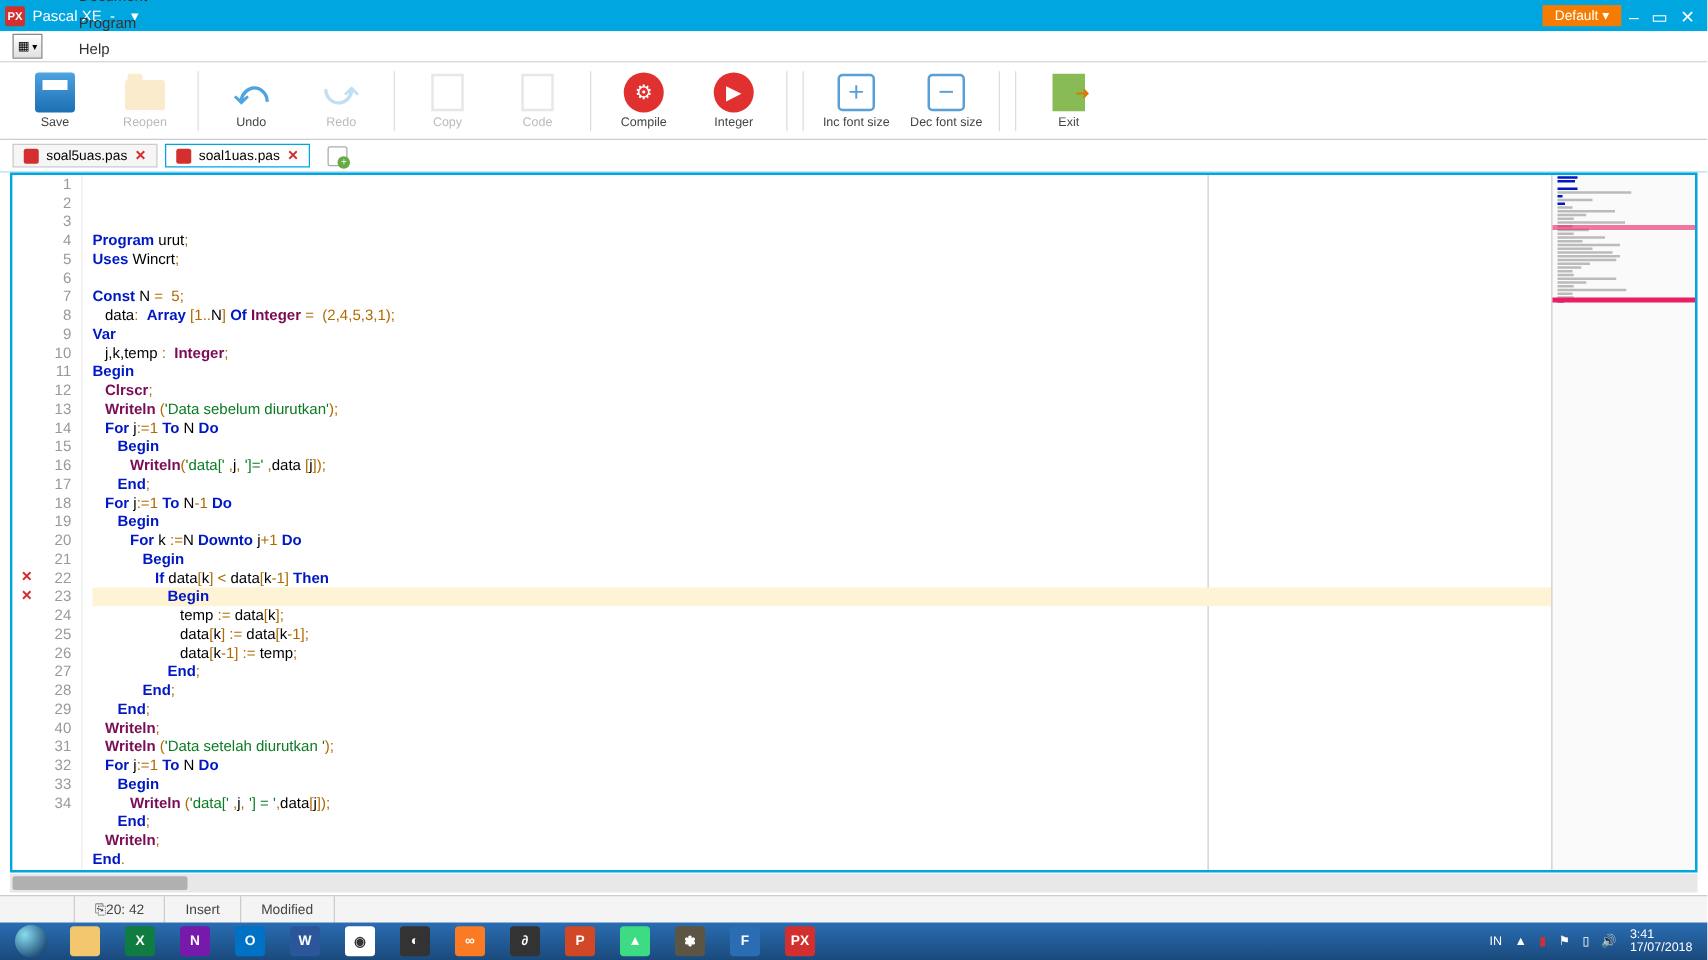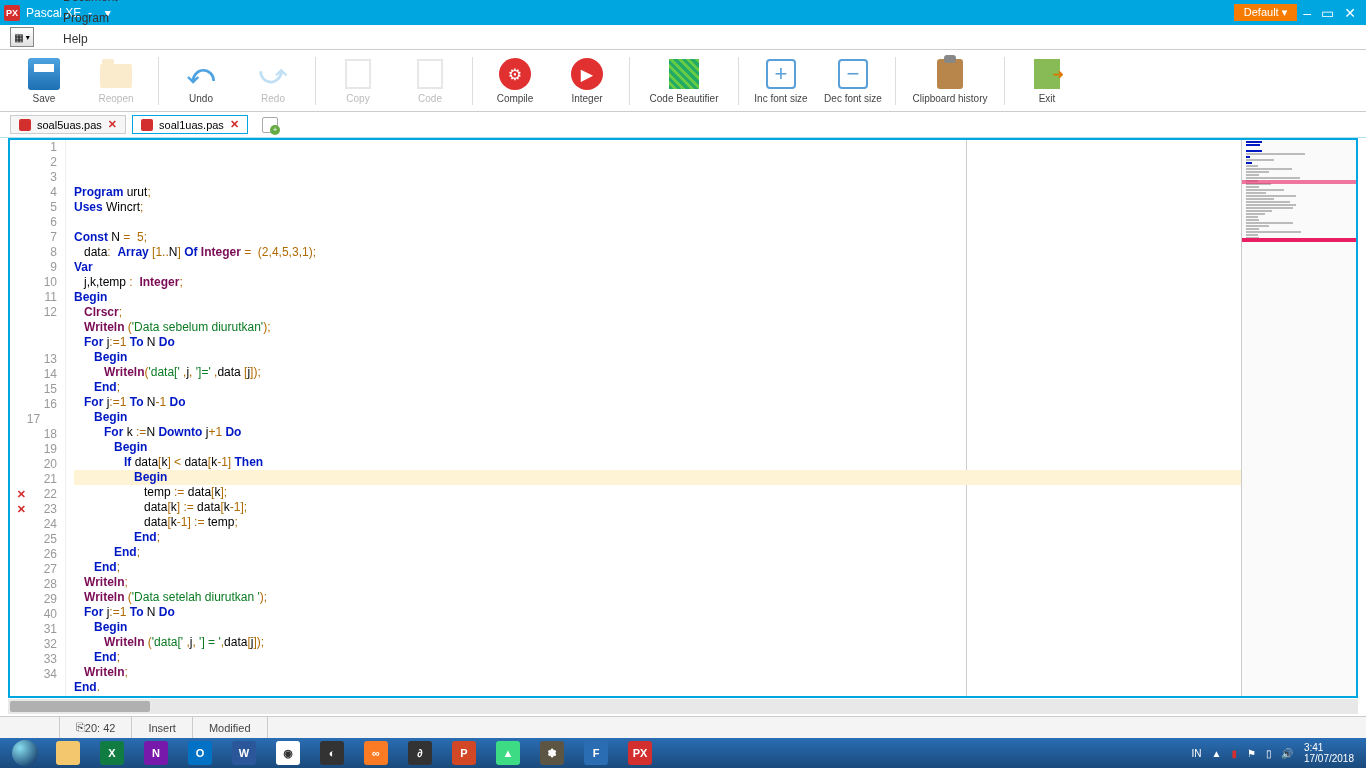--- a/index.html
+++ b/index.html
@@ -172,12 +172,6 @@
       <div class="tlabel">Integer</div>
     </div>
     <div class="tsep"></div>
-    <div class="tool wide">
-      <div class="ticon">
-        <div class="ic-beaut"></div>
-      </div>
-      <div class="tlabel">Code Beautifier</div>
-    </div>
     <div class="tsep"></div>
     <div class="tool">
       <div class="ticon">

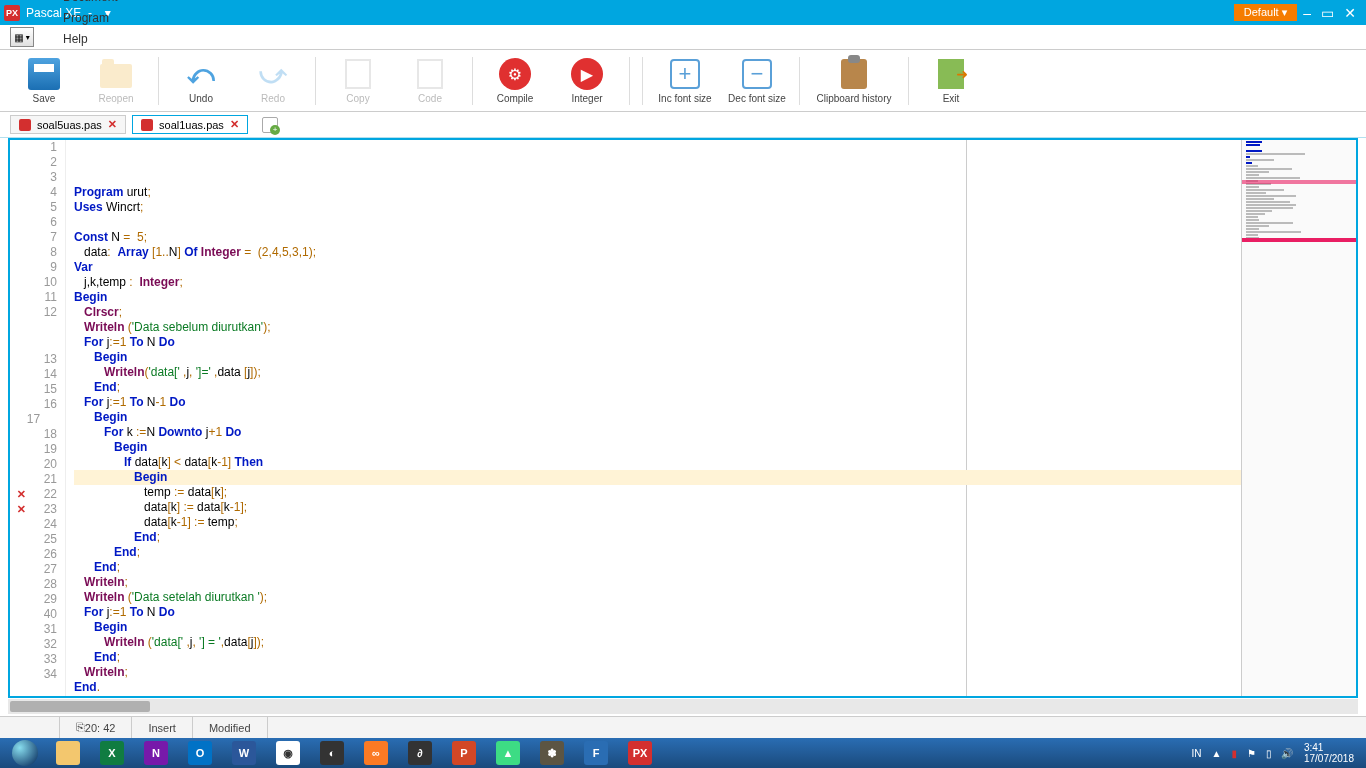--- a/index.html
+++ b/index.html
@@ -186,12 +186,6 @@
       <div class="tlabel">Dec font size</div>
     </div>
     <div class="tsep"></div>
-    <div class="tool wide">
-      <div class="ticon">
-        <div class="ic-clip"></div>
-      </div>
-      <div class="tlabel">Clipboard history</div>
-    </div>
     <div class="tsep"></div>
     <div class="tool">
       <div class="ticon">

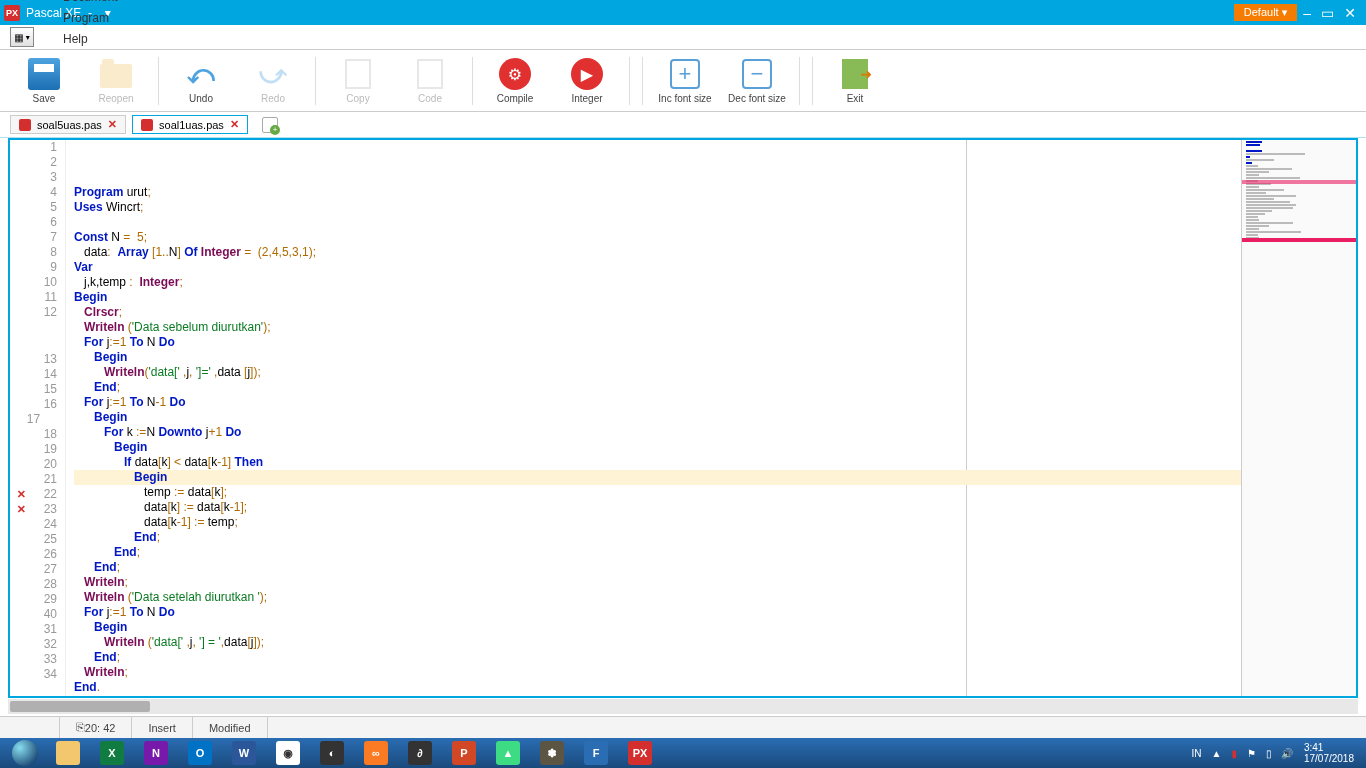--- a/index.html
+++ b/index.html
@@ -226,7 +226,7 @@
         <div style="height: 15px; line-height: 15px; position: relative;">10</div>
         <div style="height: 15px; line-height: 15px; position: relative;">11</div>
         <div style="height: 15px; line-height: 15px; position: relative;">12</div>
-        <div style="height: 15px; line-height: 15px; position: relative; margin-top: 32px;">13</div>
+        <div style="height: 15px; line-height: 15px; position: relative;">13</div>
         <div style="height: 15px; line-height: 15px; position: relative;">14</div>
         <div style="height: 15px; line-height: 15px; position: relative;">15</div>
         <div style="height: 15px; line-height: 15px; position: relative;">16</div>

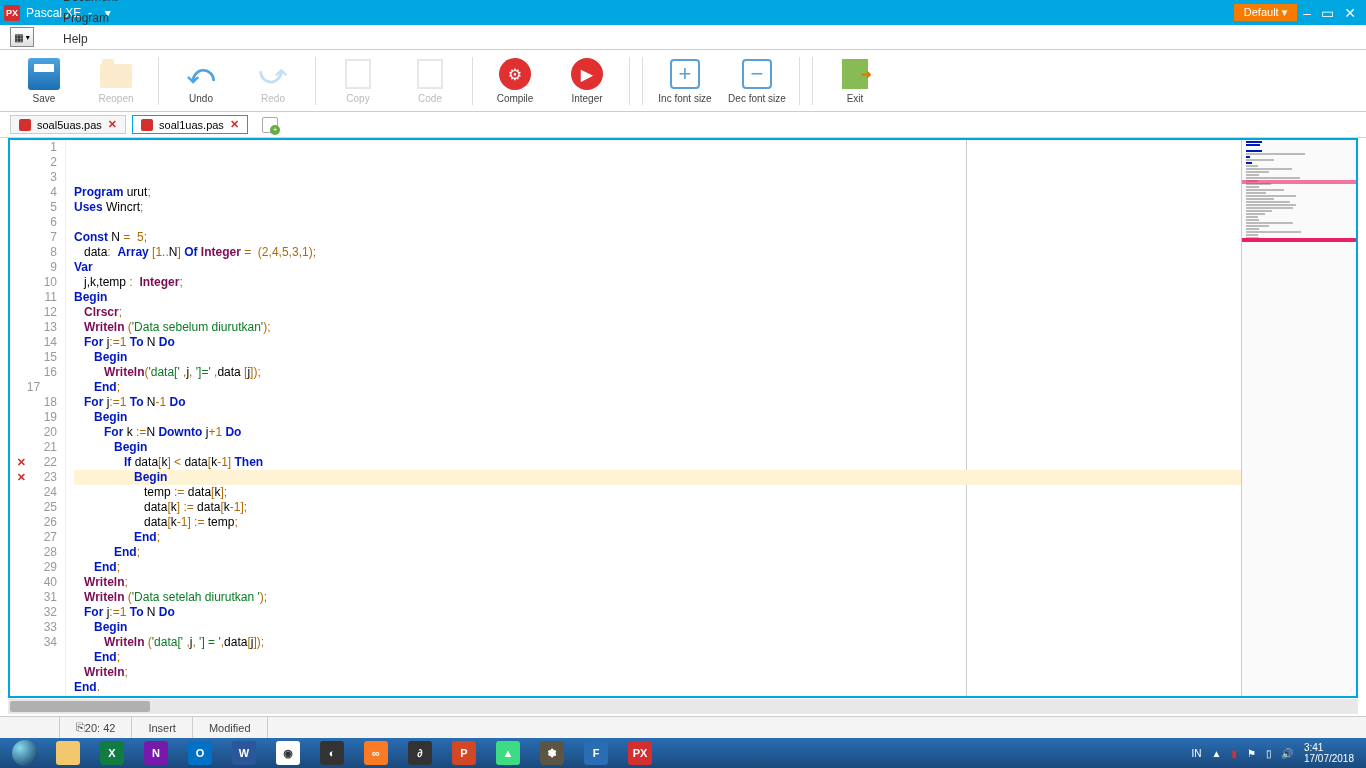--- a/index.html
+++ b/index.html
@@ -230,7 +230,7 @@
         <div style="height: 15px; line-height: 15px; position: relative;">14</div>
         <div style="height: 15px; line-height: 15px; position: relative;">15</div>
         <div style="height: 15px; line-height: 15px; position: relative;">16</div>
-        <div style="height: 15px; line-height: 15px; position: relative; text-align: center;">17</div>
+        <div style="height: 15px; line-height: 15px; position: relative;">17</div>
         <div style="height: 15px; line-height: 15px; position: relative;">18</div>
         <div style="height: 15px; line-height: 15px; position: relative;">19</div>
         <div style="height: 15px; line-height: 15px; position: relative;">20</div>

